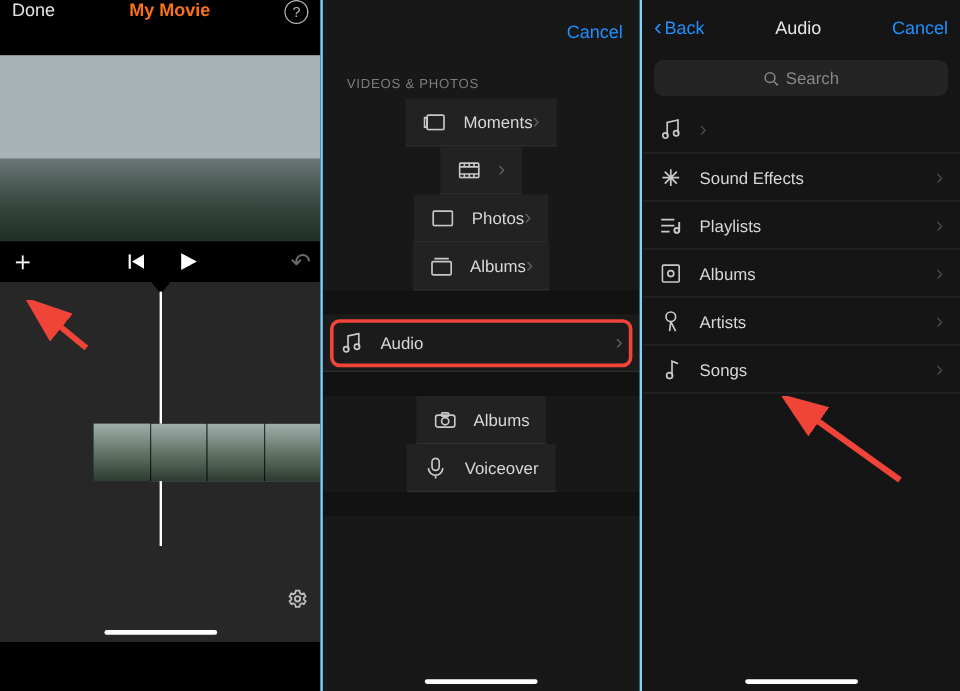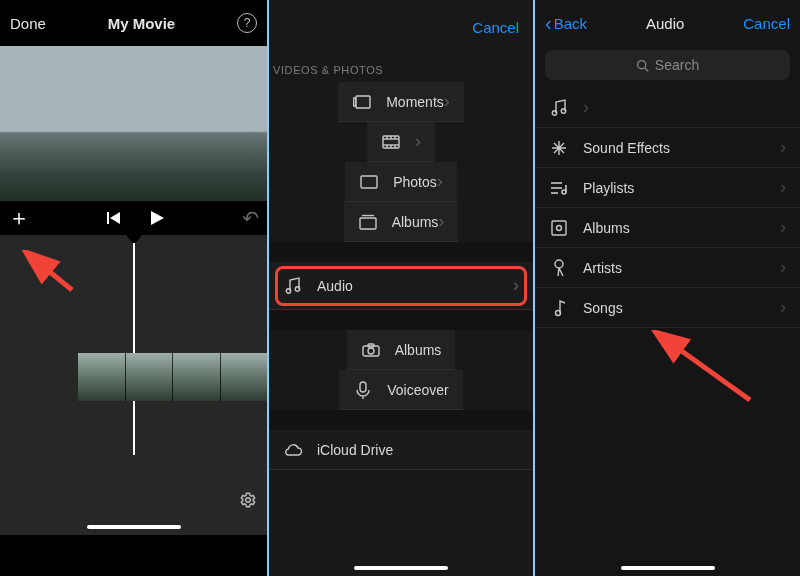--- a/index.html
+++ b/index.html
@@ -13,7 +13,7 @@
   .border-left { border-left: 2px solid #7dd3fc; }
   
   .p1 { width: 267px; background: #000; }
-  .p1-topbar { display:flex; align-items:center; justify-content:space-between; height:46px; padding:0 10px; }
+  .p1-topbar { display:flex; justify-content:space-between; height:46px; padding:0 10px; }
   .p1-title { font-size:15px; font-weight:600; color:#e5e5e5; }
   .p1-done { font-size:15px; color:#e6e6e6; }
   .p1-help { width:20px; height:20px; border:1.5px solid #bcbcbc; border-radius:50%; display:flex; align-items:center;justify-content:center; font-size:12px; color:#bcbcbc; }

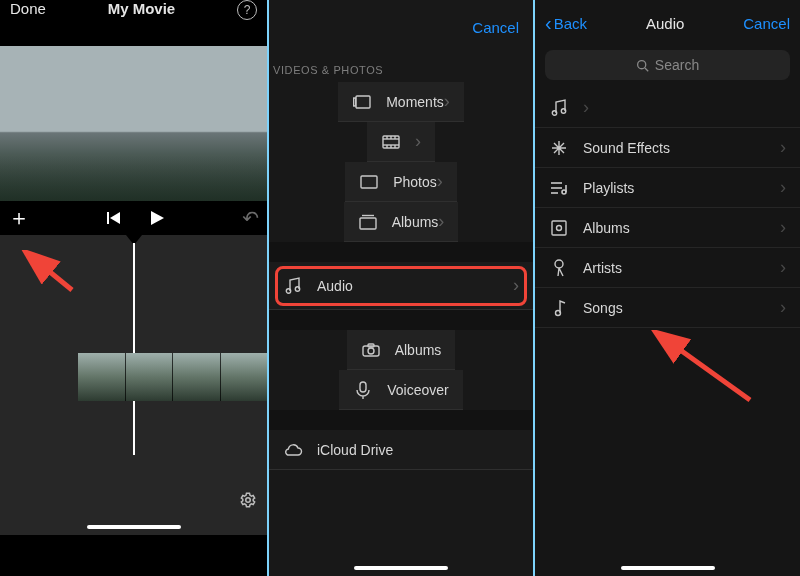--- a/index.html
+++ b/index.html
@@ -14,7 +14,7 @@
   
   .p1 { width: 267px; background: #000; }
   .p1-topbar { display:flex; justify-content:space-between; height:46px; padding:0 10px; }
-  .p1-title { font-size:15px; font-weight:600; color:#e5e5e5; }
+  .p1-title { font-size:15px; font-weight:600; color:#f97316; }
   .p1-done { font-size:15px; color:#e6e6e6; }
   .p1-help { width:20px; height:20px; border:1.5px solid #bcbcbc; border-radius:50%; display:flex; align-items:center;justify-content:center; font-size:12px; color:#bcbcbc; }
   .p1-preview { width:100%; height:155px; background: linear-gradient(to bottom,#a7b3b6 0%,#a7b3b6 55%,#6a7577 56%,#4b5a55 70%,#2f3d35 100%); position:relative; }

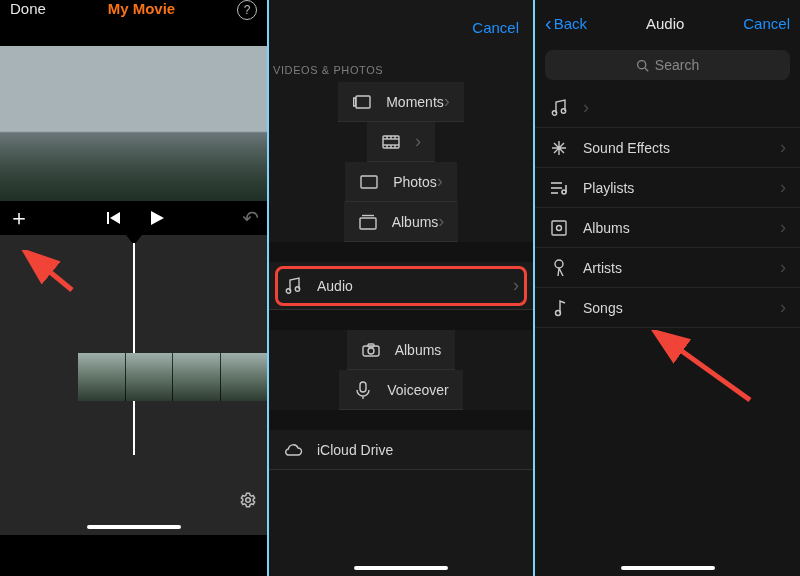--- a/index.html
+++ b/index.html
@@ -41,7 +41,7 @@
   .p2 { width: 266px; background:#181818; }
   .p2-top { height:54px; display:flex; align-items:center; justify-content:flex-end; padding:0 14px;}
   .p2-cancel { color:#1e90ff; font-size:15px; }
-  .p2-sectionhdr { font-size:11px; letter-spacing:.6px; color:#7d7d7d; padding:10px 4px 6px;}
+  .p2-sectionhdr { font-size:11px; letter-spacing:.6px; color:#7d7d7d; padding:10px 20px 6px;}
   .p2-list { display:flex; flex-direction:column;align-items:center; }
   .p2-row {
     height:40px; display:flex; align-items:center; padding:0 14px;

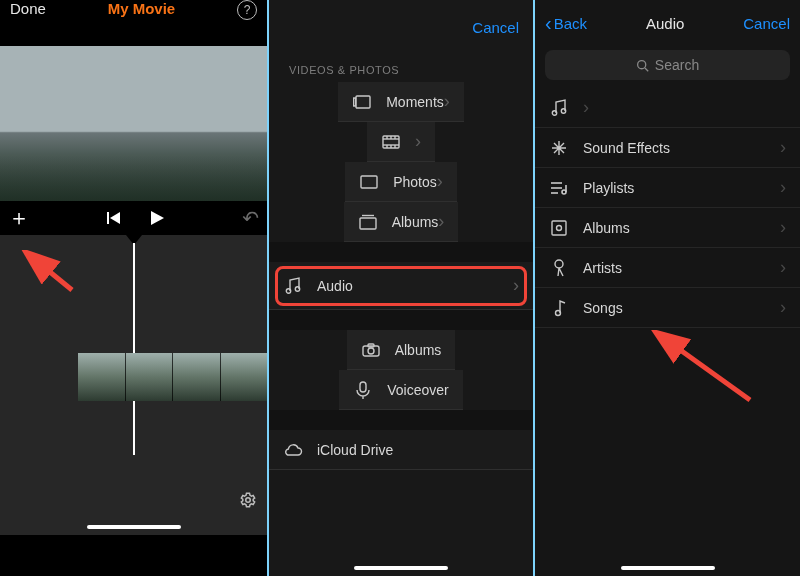--- a/index.html
+++ b/index.html
@@ -236,14 +236,6 @@
 
     <div class="p2-gap"></div>
 
-    <div class="p2-row dim">
-      <span class="ic">
-          <svg width="20" height="14" stroke="#c8c8c8" fill="none" stroke-width="1.4">
-            <path d="M6 12h9a3.5 3.5 0 0 0 0-7 5 5 0 0 0-9.6 1A3 3 0 0 0 6 12z"></path>
-          </svg>
-        </span>
-      <span class="lbl">iCloud Drive</span>
-    </div>
 
     <div class="p2-homebar"></div>
   </div>

